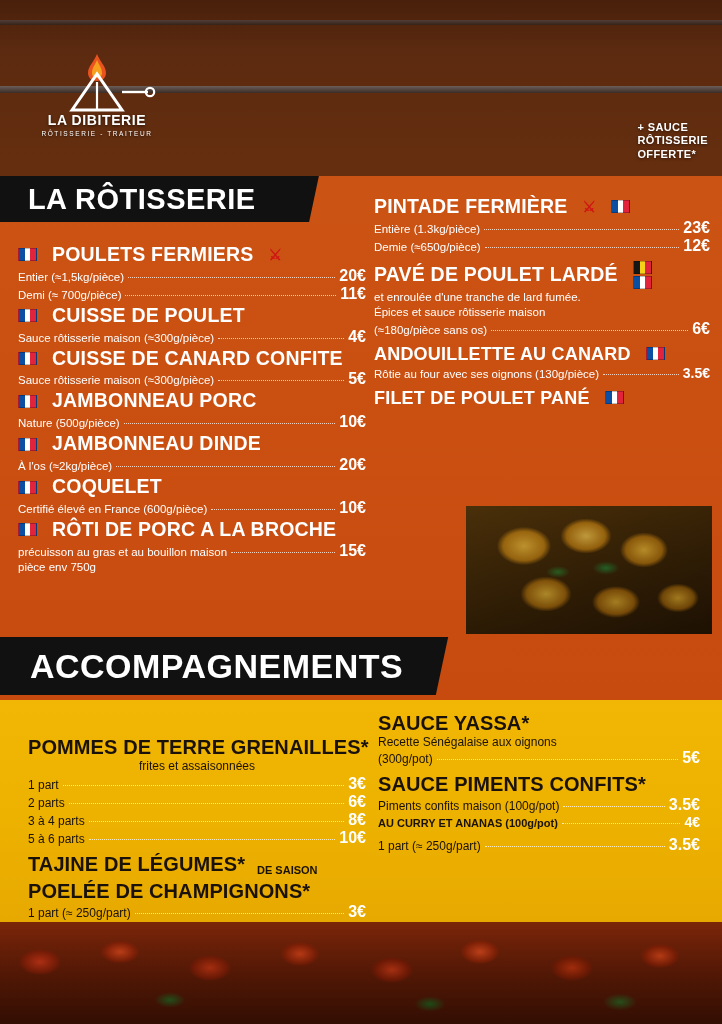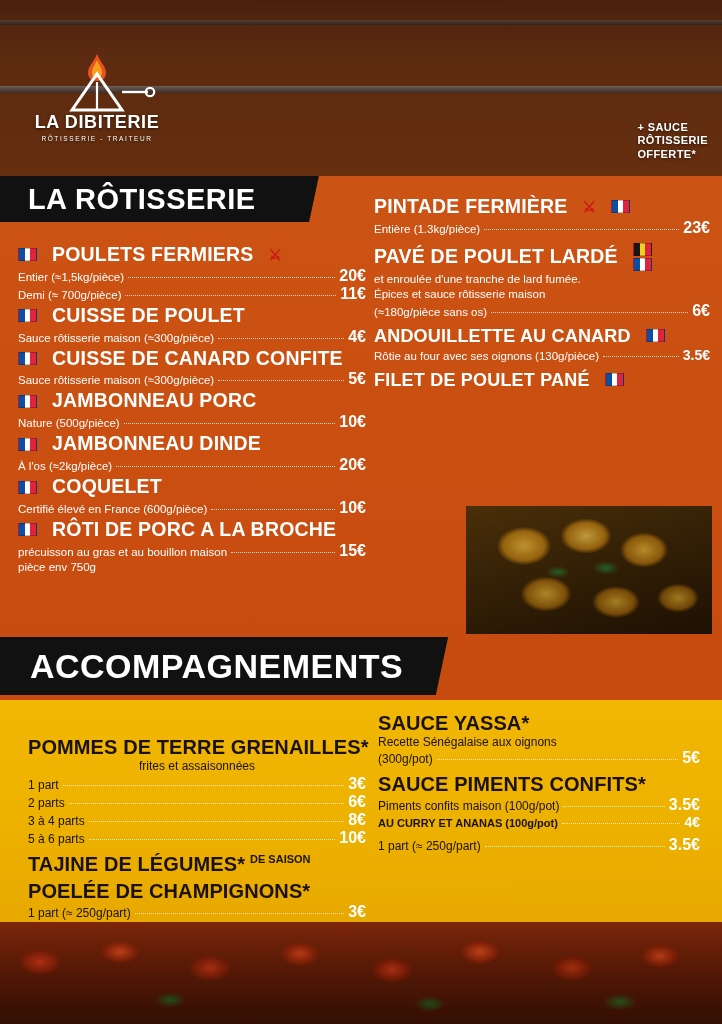--- a/index.html
+++ b/index.html
@@ -60,7 +60,7 @@
   }
   .logo .flame-wrap { position: relative; height: 60px; }
   .logo .brand {
-    font-size: 18px; font-weight: 700; letter-spacing: .6px;
+    font-size: 14px; font-weight: 700; letter-spacing: .6px;
     text-shadow: 0 1px 3px rgba(0,0,0,.6);
   }
   .logo .sub {

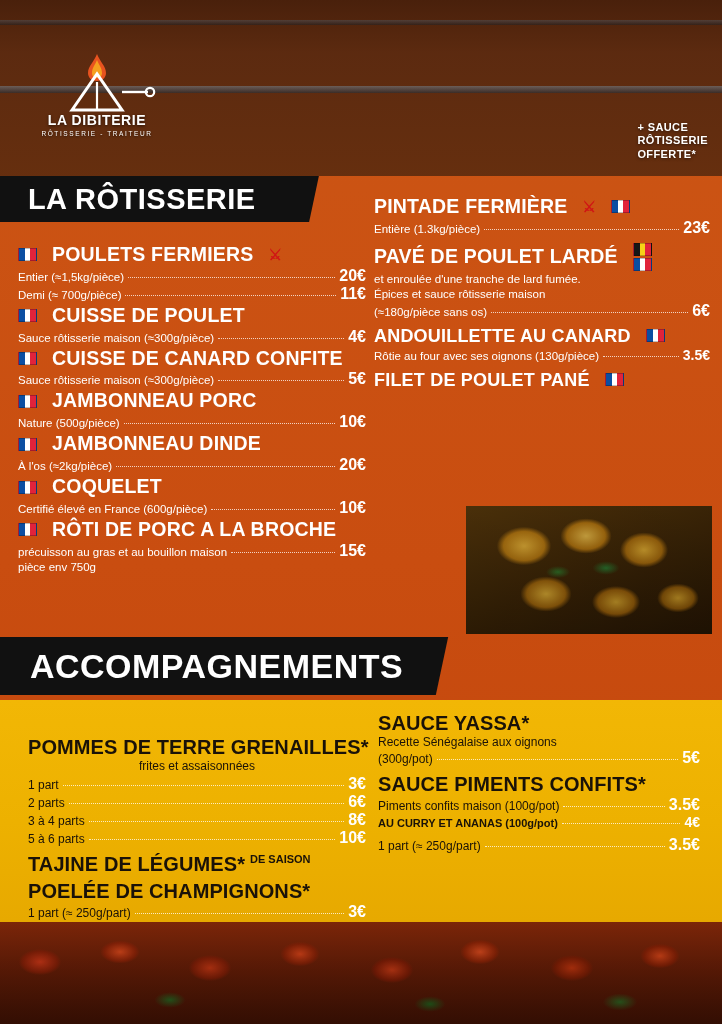--- a/index.html
+++ b/index.html
@@ -341,6 +341,11 @@
         <span class="dots"></span>
         <span class="price">23€</span>
       </div>
+      <div class="line">
+        <span class="desc">Demie (≈650g/pièce)</span>
+        <span class="dots"></span>
+        <span class="price">12€</span>
+      </div>
     </div>
 
     <div class="item" style="margin-top:6px;">

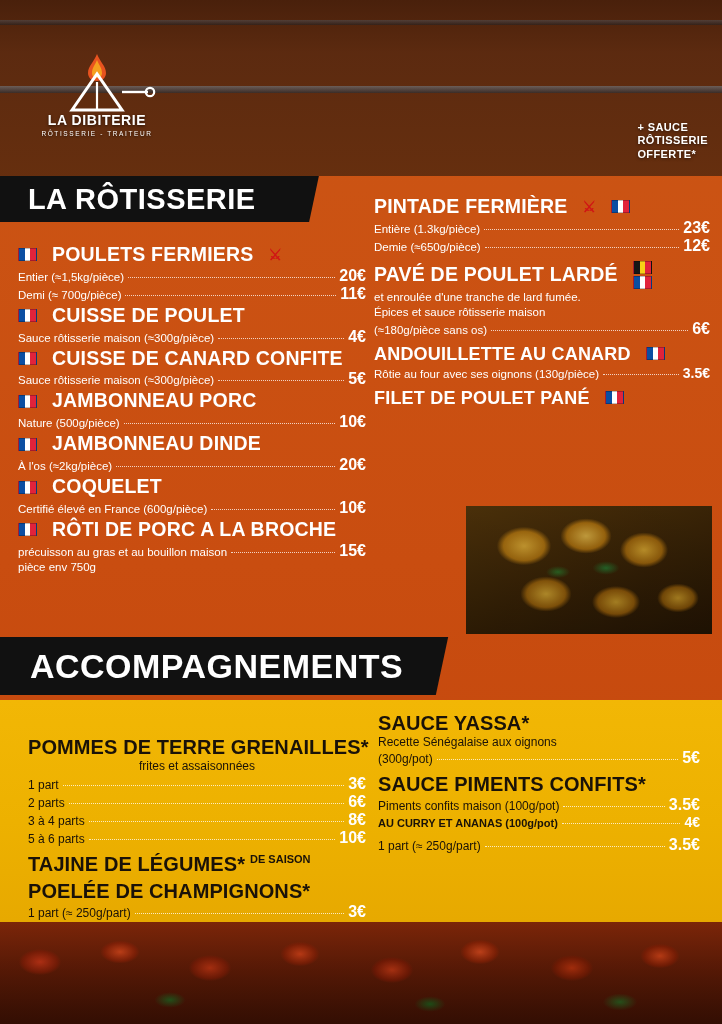--- a/index.html
+++ b/index.html
@@ -427,7 +427,7 @@
     </div>
 
     <div class="item" style="margin-top:6px;">
-      <div style="display:flex;align-items:flex-start;gap:5px;">
+      <div style="display:flex;align-items:flex-end;gap:12px;">
         <span class="acc-name">TAJINE DE LÉGUMES*</span>
         <span class="acc-sub">DE SAISON</span>
       </div>

